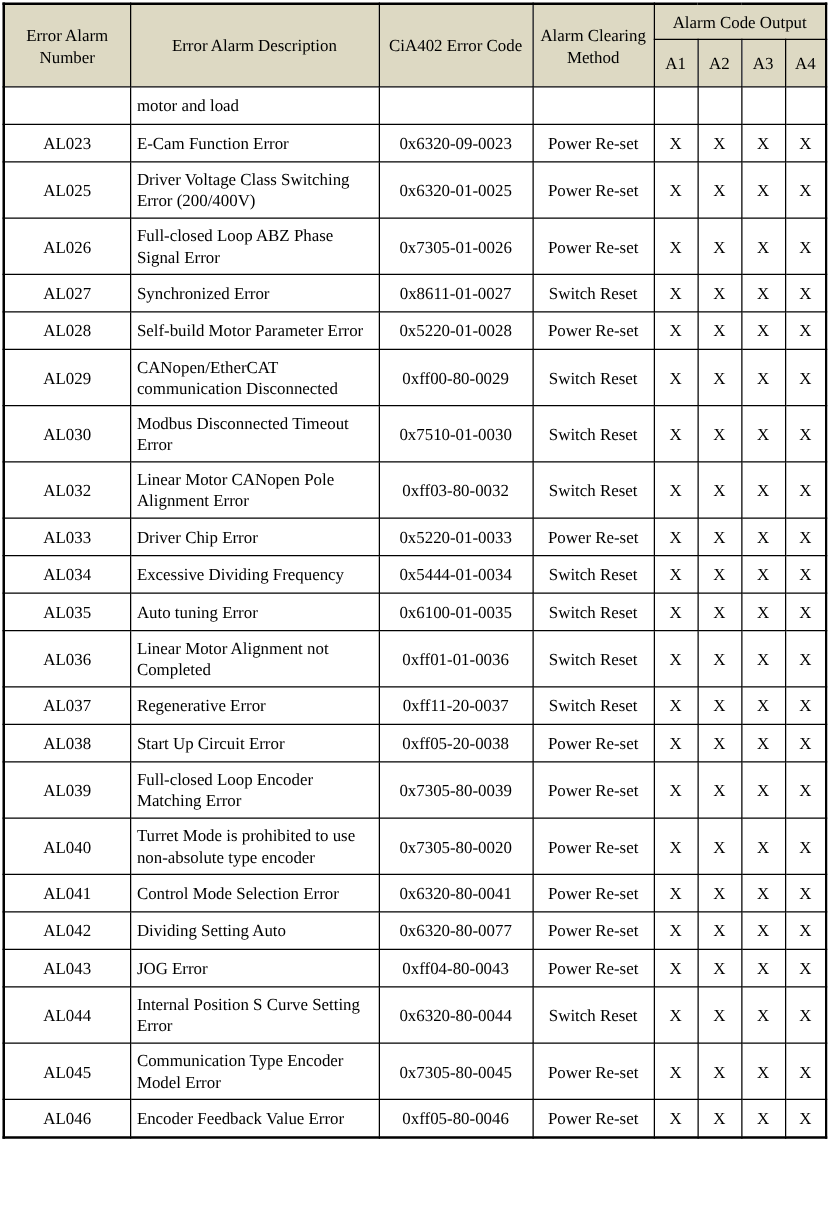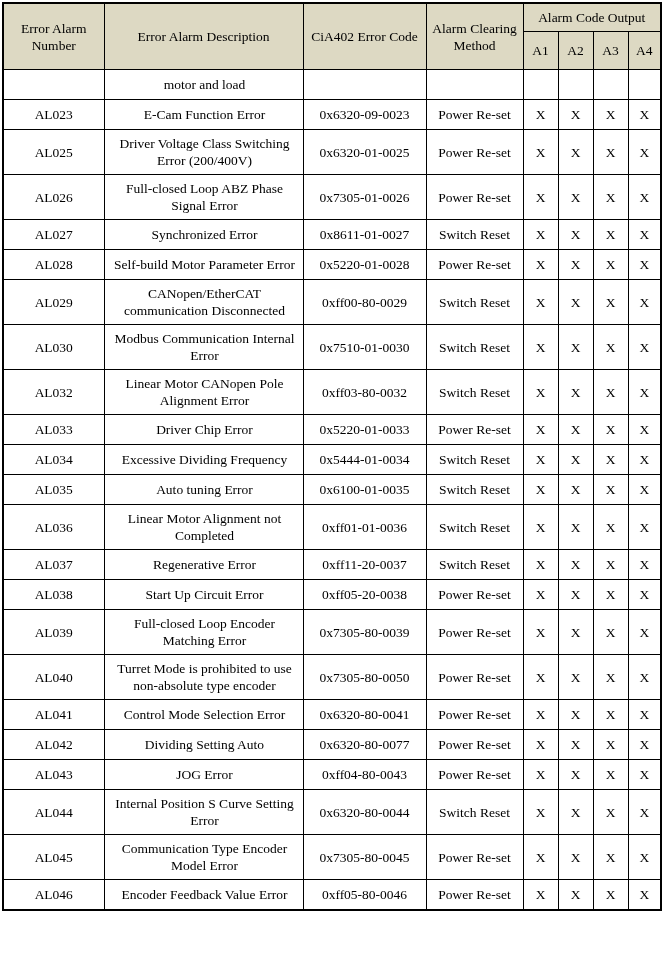--- a/index.html
+++ b/index.html
@@ -32,7 +32,7 @@
   thead tr.hdr-sub { height:38px; }
   tbody tr { height:30px; }
   td.c-num, td.c-code, td.c-method, td.c-out { text-align:center; }
-  td.c-desc { text-align:center; padding-left:5px; padding-right:3px; }
+  td.c-desc { text-align:left; padding-left:5px; padding-right:3px; }
 </style>
 </head>
 <body>

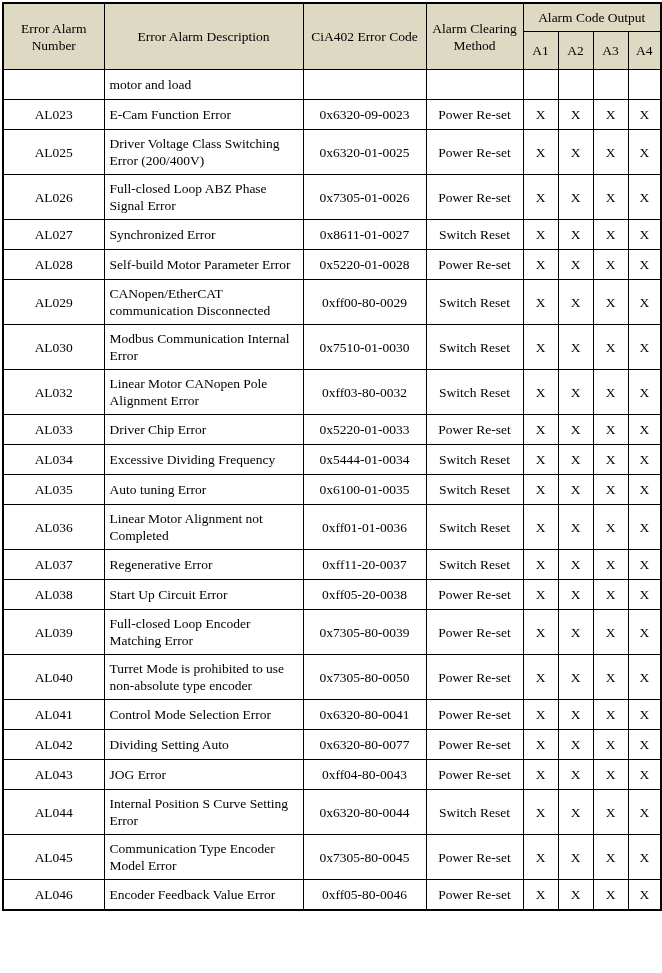--- a/index.html
+++ b/index.html
@@ -145,7 +145,7 @@
 
         <tr>
           <td class="c-num">AL030</td>
-          <td class="c-desc">Modbus Communication Internal Error</td>
+          <td class="c-desc">Modbus Disconnected Timeout Error</td>
           <td class="c-code">0x7510-01-0030</td>
           <td class="c-method">Switch Reset</td>
           <td class="c-out">X</td>

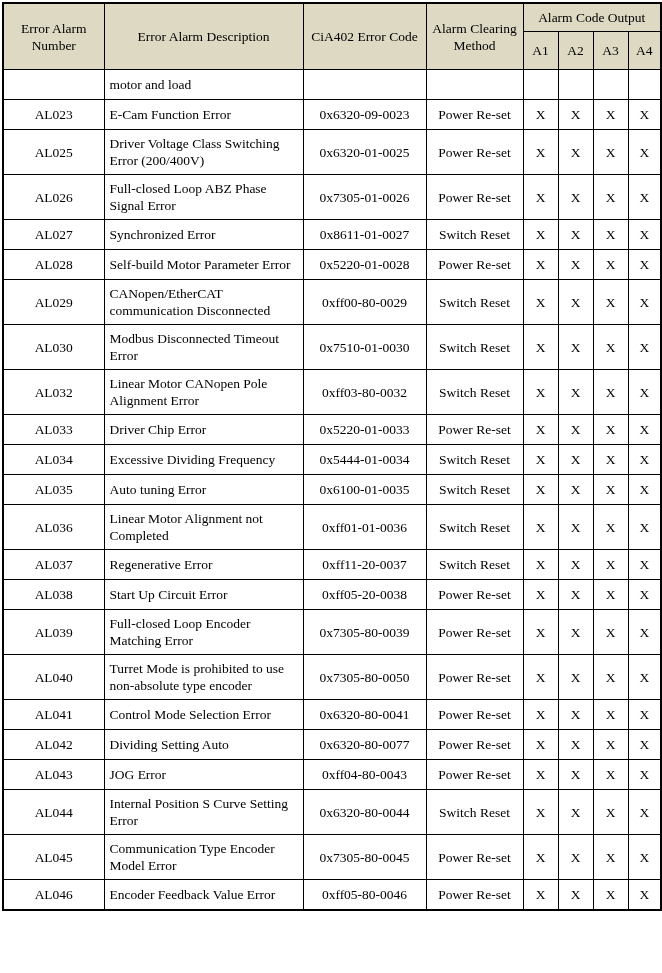--- a/index.html
+++ b/index.html
@@ -245,7 +245,7 @@
         <tr>
           <td class="c-num">AL040</td>
           <td class="c-desc">Turret Mode is prohibited to use non-absolute type encoder</td>
-          <td class="c-code">0x7305-80-0050</td>
+          <td class="c-code">0x7305-80-0020</td>
           <td class="c-method">Power Re-set</td>
           <td class="c-out">X</td>
           <td class="c-out">X</td>

